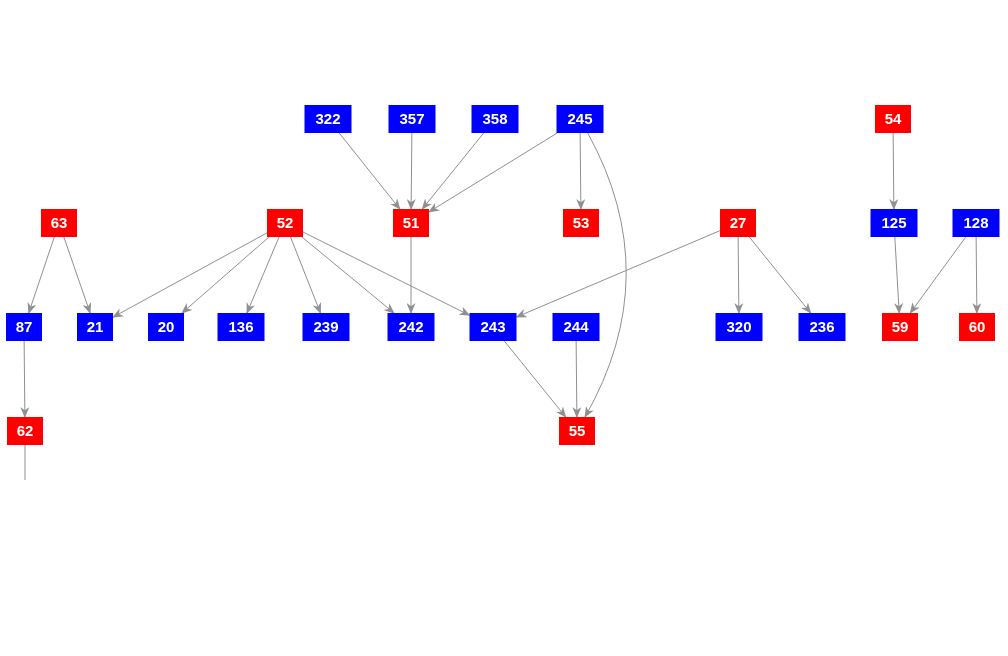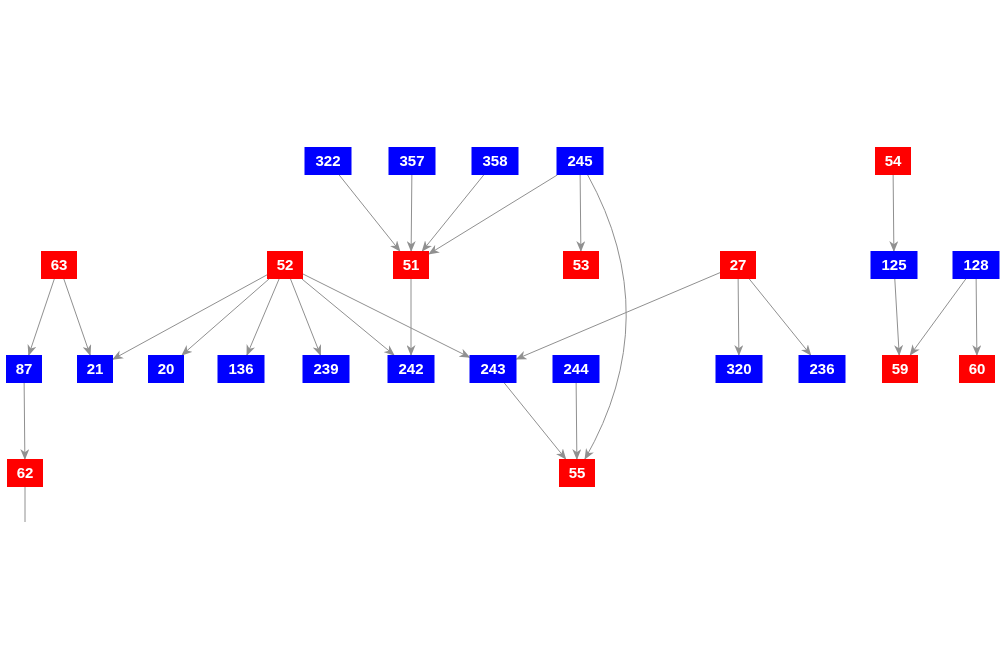--- a/index.html
+++ b/index.html
@@ -13,7 +13,6 @@
     height: 480px;
     background: #ffffff;
     overflow: hidden;
-    margin-top: 42px;
   }
   svg { display: block; }
   .node-label {

